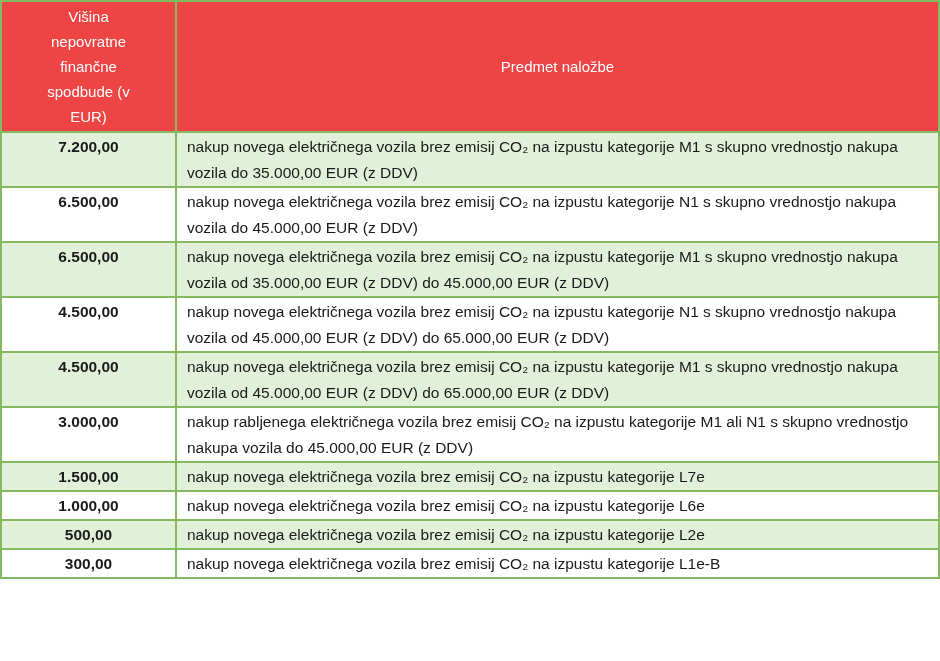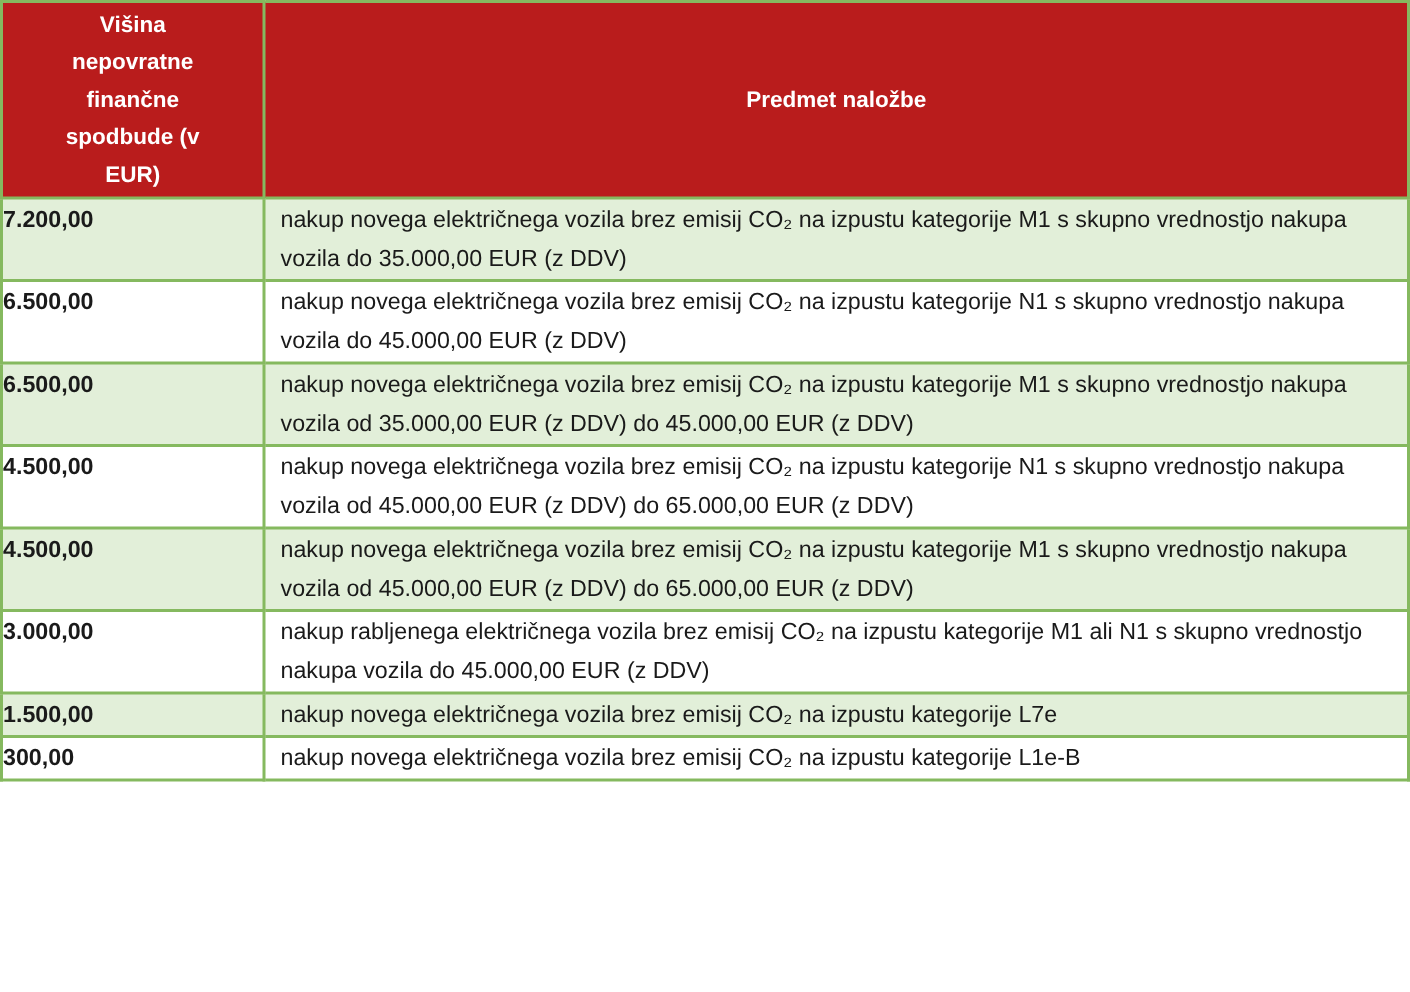--- a/index.html
+++ b/index.html
@@ -31,9 +31,9 @@
   
   thead tr { height: 131px; }
   th.hdr {
-    background: #b91c1c;
+    background: #ef4444;
     color: #ffffff;
-    font-weight: bold;
+    font-weight: normal;
     font-size: 15px;
     line-height: 25px;
     text-align: center;

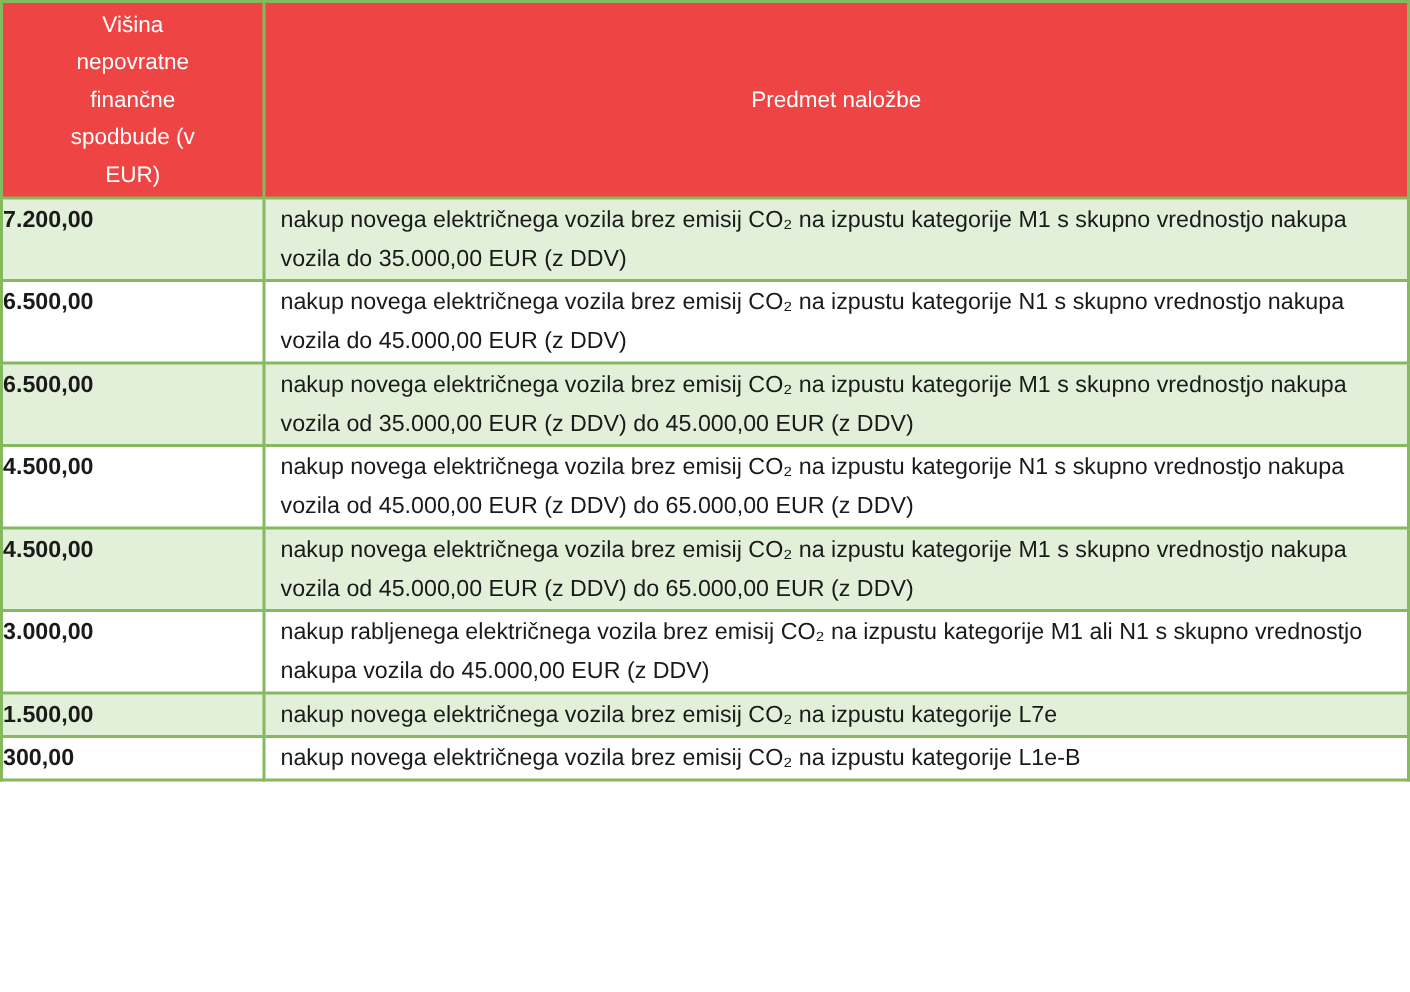--- a/index.html
+++ b/index.html
@@ -53,7 +53,7 @@
   }
   tbody td.amount {
     font-weight: bold;
-    text-align: left;
+    text-align: center;
     padding-top: 1px;
   }
   tbody td.subject {

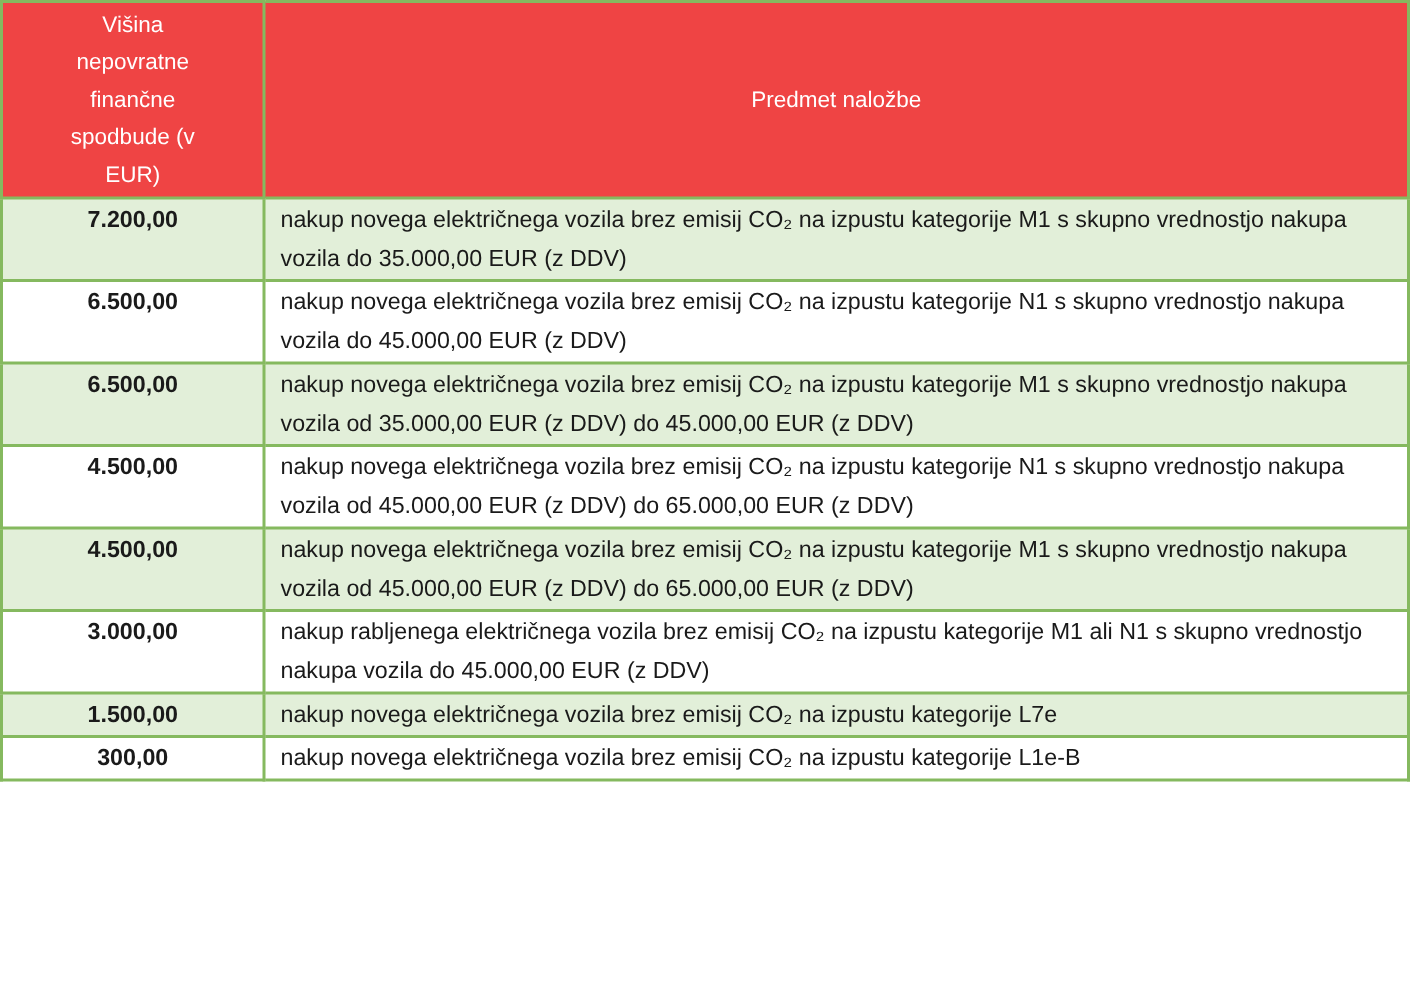--- a/index.html
+++ b/index.html
@@ -109,6 +109,10 @@
         <td class="subject">nakup novega električnega vozila brez emisij CO₂ na izpustu kategorije L7e</td>
       </tr>
       <tr class="short">
+        <td class="amount">1.000,00</td>
+        <td class="subject">nakup novega električnega vozila brez emisij CO₂ na izpustu kategorije L6e</td>
+      </tr>
+      <tr class="short">
         <td class="amount">300,00</td>
         <td class="subject">nakup novega električnega vozila brez emisij CO₂ na izpustu kategorije L1e-B</td>
       </tr>

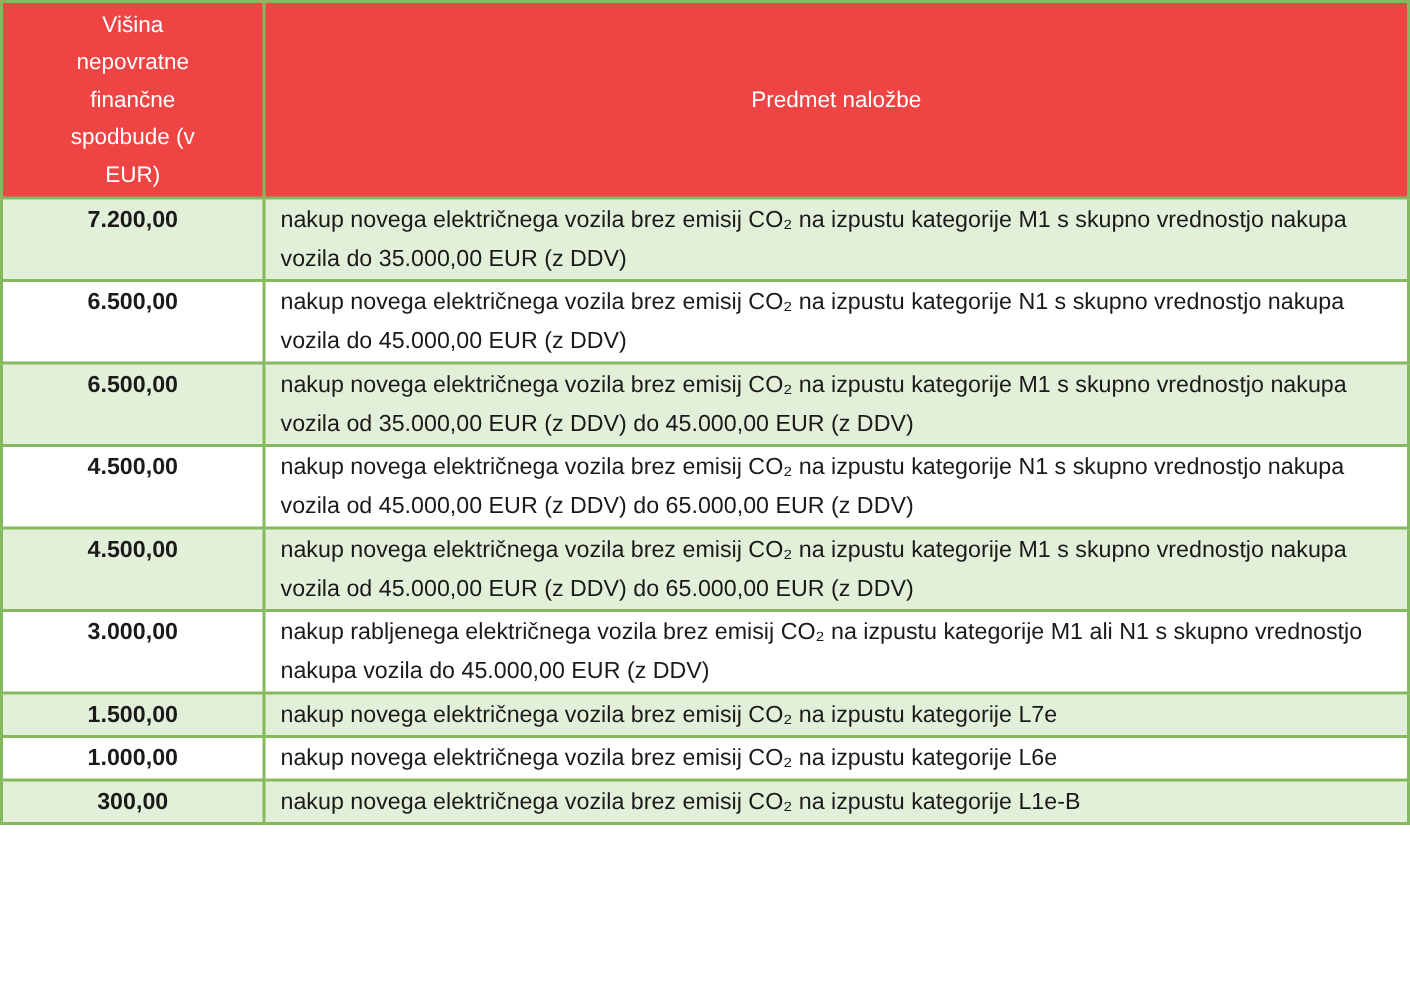--- a/index.html
+++ b/index.html
@@ -113,6 +113,10 @@
         <td class="subject">nakup novega električnega vozila brez emisij CO₂ na izpustu kategorije L6e</td>
       </tr>
       <tr class="short">
+        <td class="amount">500,00</td>
+        <td class="subject">nakup novega električnega vozila brez emisij CO₂ na izpustu kategorije L2e</td>
+      </tr>
+      <tr class="short">
         <td class="amount">300,00</td>
         <td class="subject">nakup novega električnega vozila brez emisij CO₂ na izpustu kategorije L1e-B</td>
       </tr>

